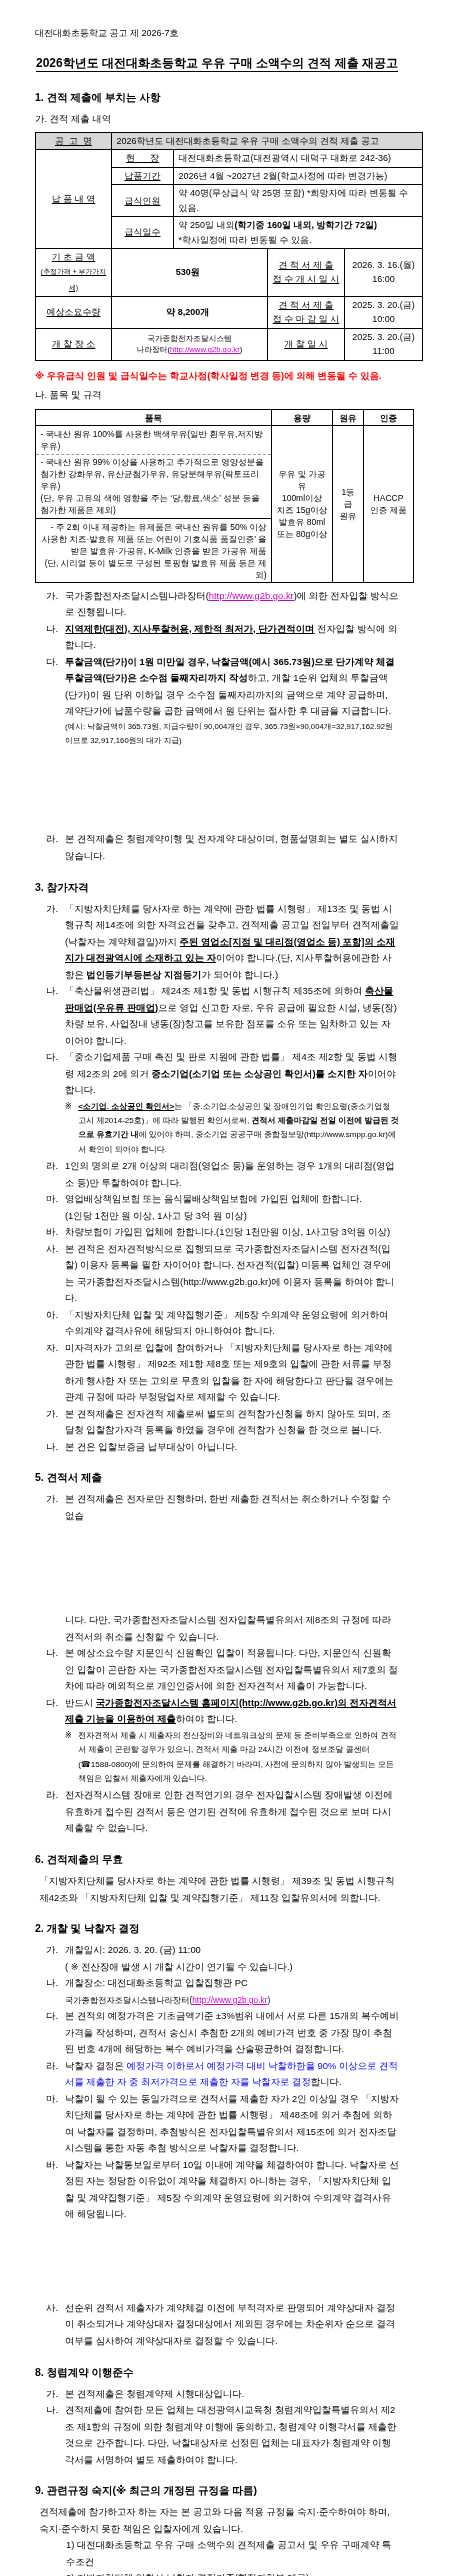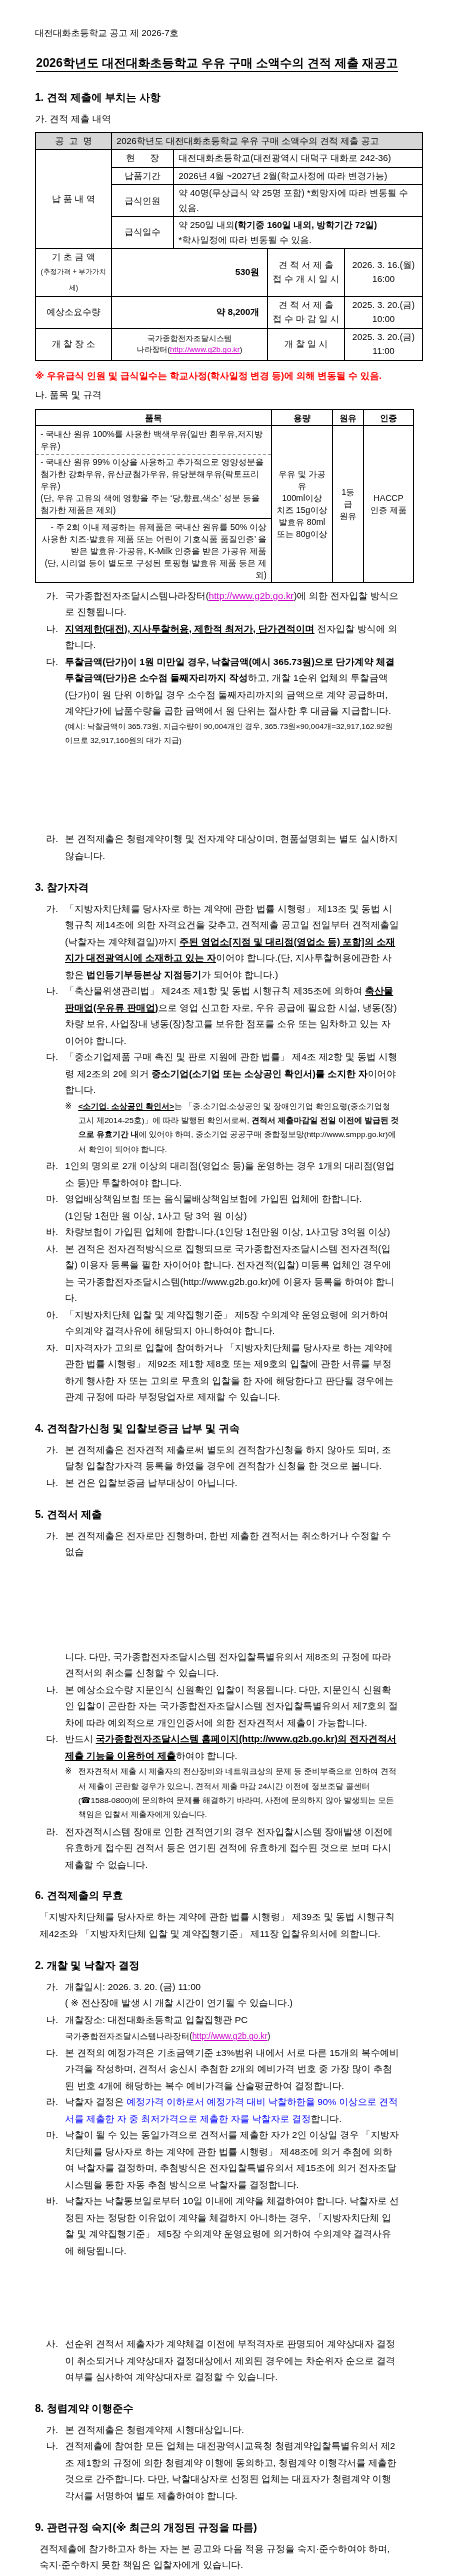--- a/index.html
+++ b/index.html
@@ -20,7 +20,7 @@
   .t1 { border:1.4px solid #000; margin:4.4px 0 7.7px; }
   .t1 td { border:0.6px solid #000; padding:1.1px 4.4px; font-size:9px; line-height:14.3px; vertical-align:middle; }
   .t1 .gray { background:#d7d7d7; }
-  .t1 .k { text-align:center; }
+  .t1 .k { text-align:center;text-decoration:underline; }
   .t1 .pre { white-space:pre; }
   .t1 .rt { text-align:right; font-weight:bold; padding-right:7.7px; }
   .t1 .ct { text-align:center; }

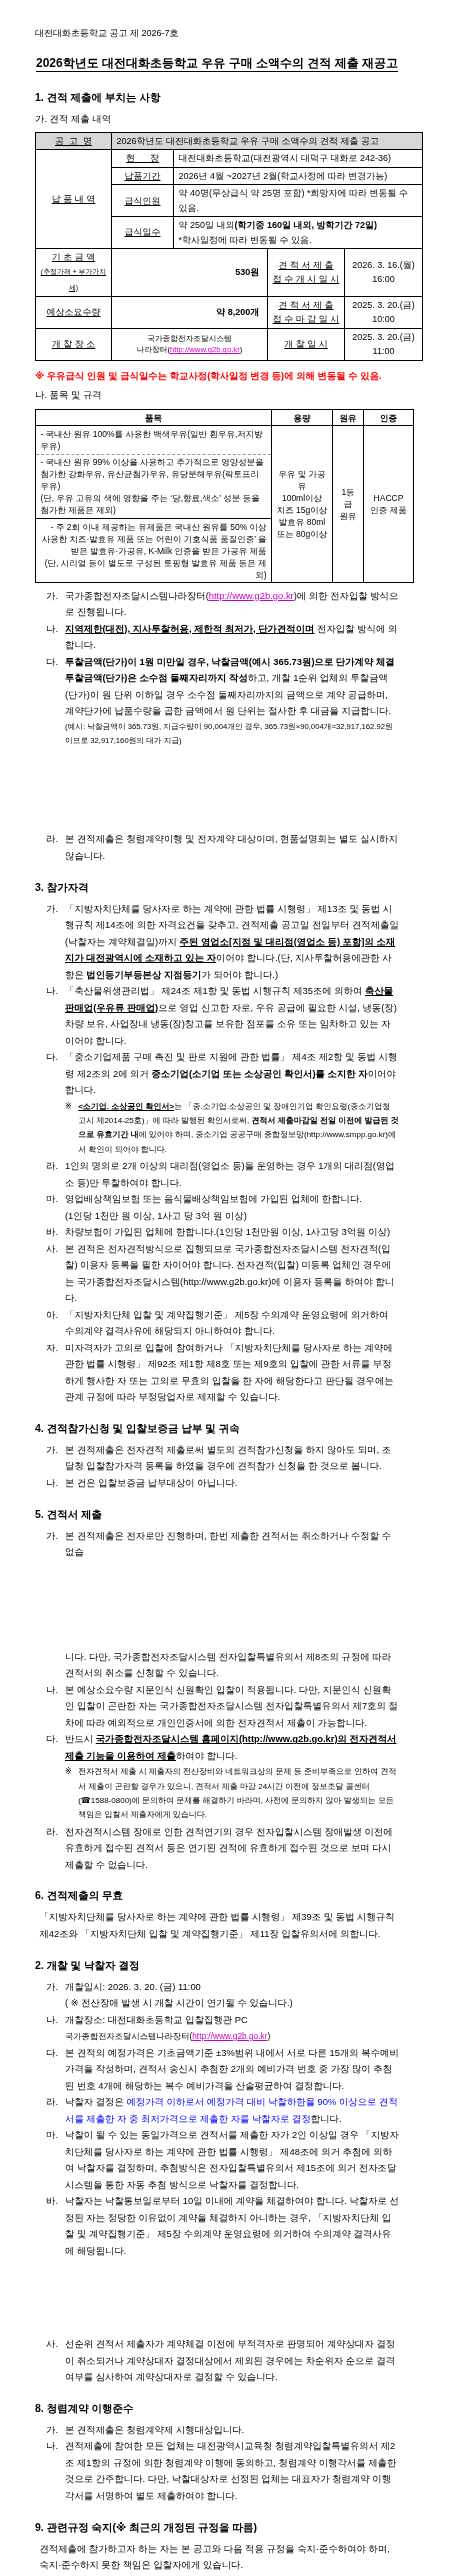--- a/index.html
+++ b/index.html
@@ -22,7 +22,7 @@
   .t1 .gray { background:#d7d7d7; }
   .t1 .k { text-align:center;text-decoration:underline; }
   .t1 .pre { white-space:pre; }
-  .t1 .rt { text-align:right; font-weight:bold; padding-right:7.7px; }
+  .t1 .rt { text-align:center; font-weight:bold; padding-right:7.7px; }
   .t1 .ct { text-align:center; }
   .t1 .thick { border-top:1.1px solid #000; }
   .t1 .small { font-size:7.7px; line-height:11.6px; }

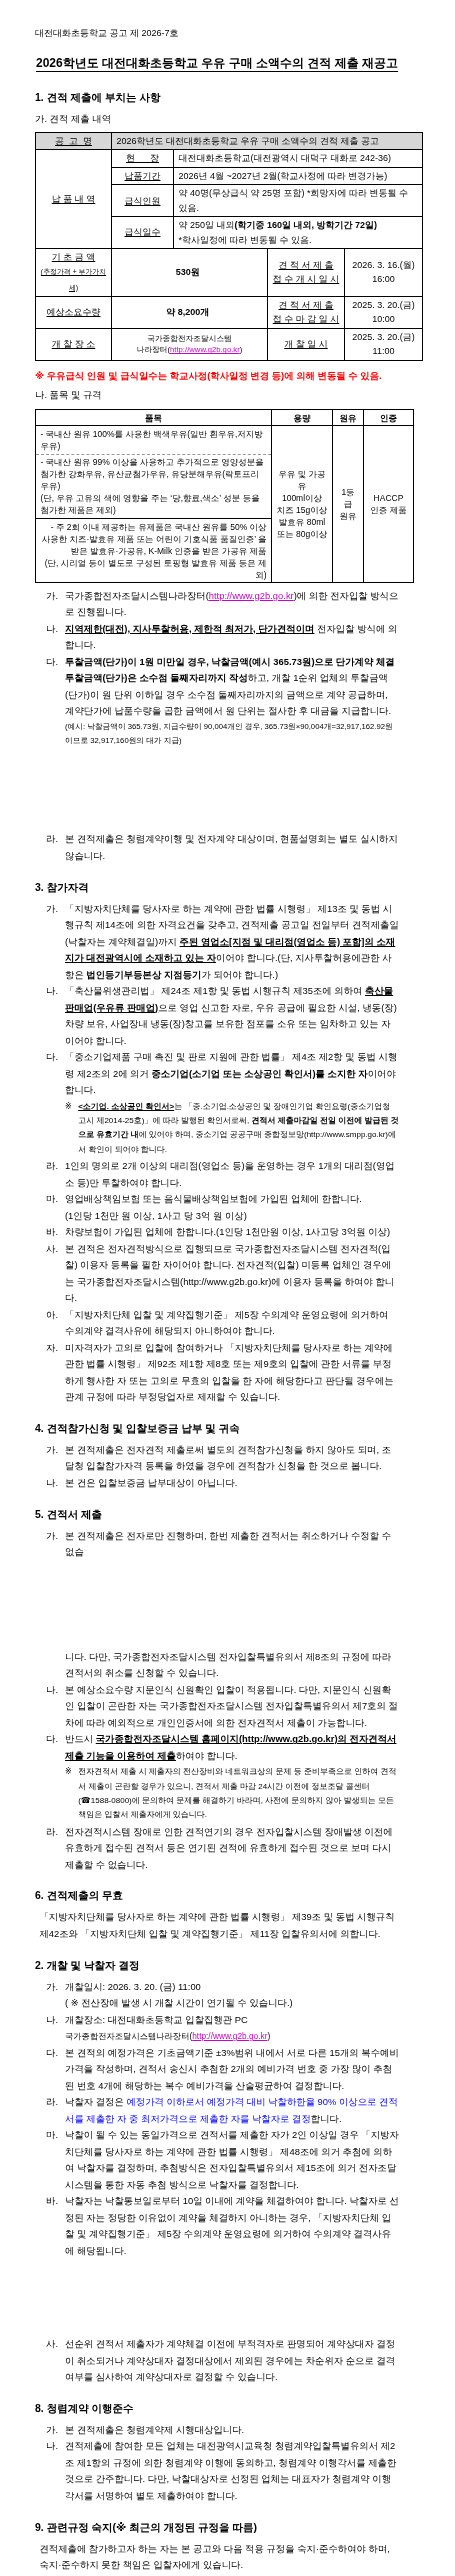--- a/index.html
+++ b/index.html
@@ -237,7 +237,6 @@
       <span class="txt">미자격자가 고의로 입찰에 참여하거나 「지방자치단체를 당사자로 하는 계약에 관한 법률 시행령」 제92조 제1항 제8호 또는 제9호의 입찰에 관한 서류를 부정하게 행사한 자 또는 고의로 무효의 입찰을 한 자에 해당한다고 판단될 경우에는 관계 규정에 따라 부정당업자로 제재할 수 있습니다.</span>
     </p>
 
-  <p class="h">4. 견적참가신청 및 입찰보증금 납부 및 귀속</p>
   <p class="li">
       <span class="lbl">가.</span>
       <span class="txt">본 견적제출은 전자견적 제출로써 별도의 견적참가신청을 하지 않아도 되며, 조달청 입찰참가자격 등록을 하였을 경우에 견적참가 신청을 한 것으로 봅니다.</span>

